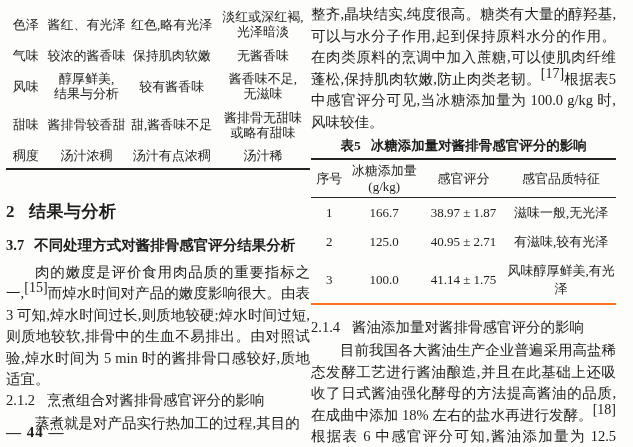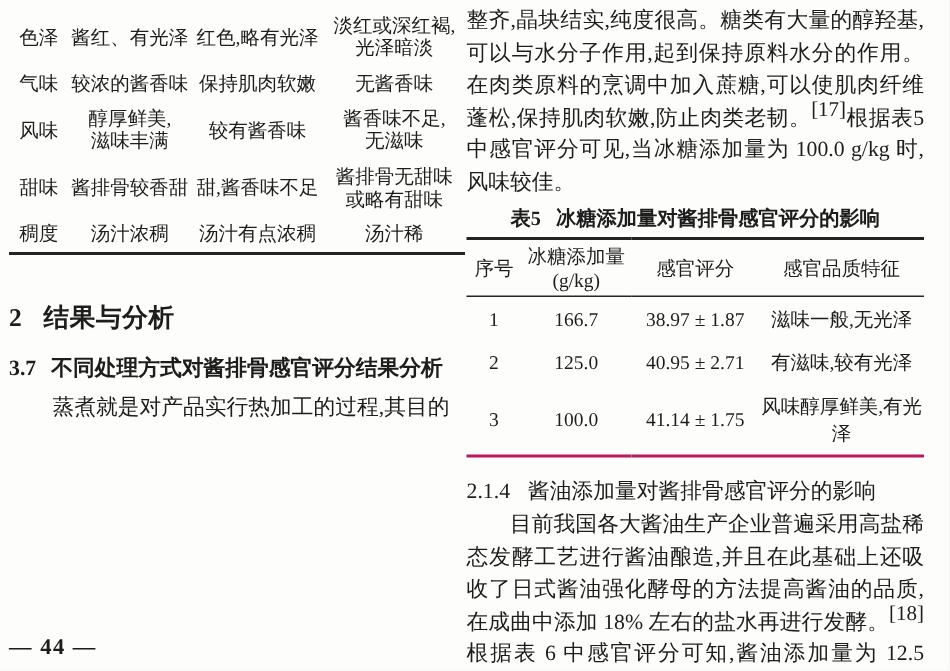--- a/index.html
+++ b/index.html
@@ -149,7 +149,7 @@
         <tr>
           <td class="qt-c0 attr">风味</td>
           <td class="qt-c1">醇厚鲜美,
-滋味丰满</td>
+结果与分析</td>
           <td class="qt-c2">较有酱香味</td>
           <td class="qt-c3">酱香味不足,
 无滋味</td>

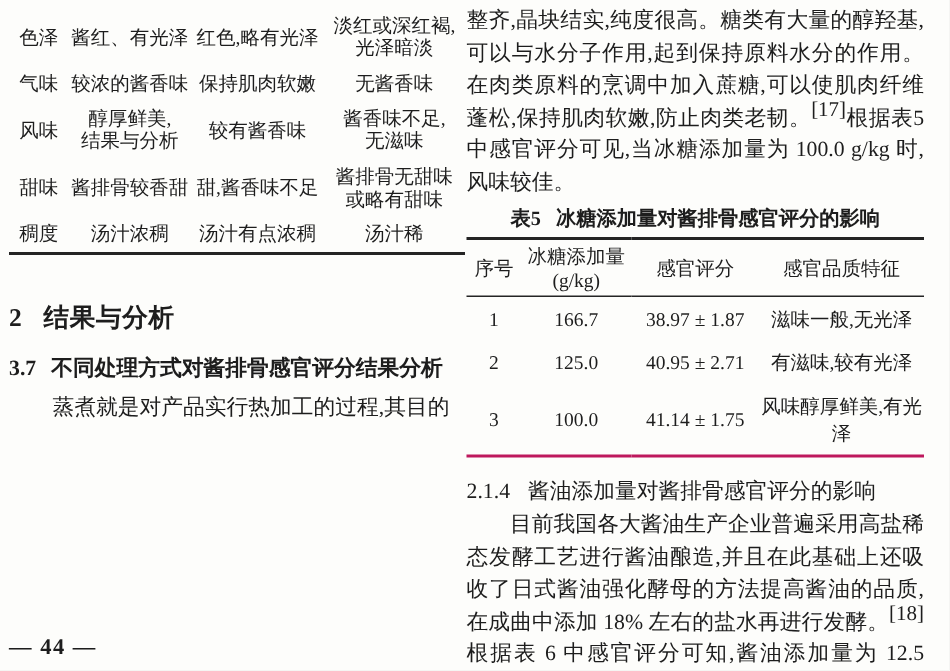--- a/index.html
+++ b/index.html
@@ -100,7 +100,7 @@
     width:100%;
     border-collapse:collapse;
     border-top:2px solid #242424;
-    border-bottom:2px solid #be185d;
+    border-bottom:2px solid #f97316;
     font-size:13px;
   }
   .data-table thead td{

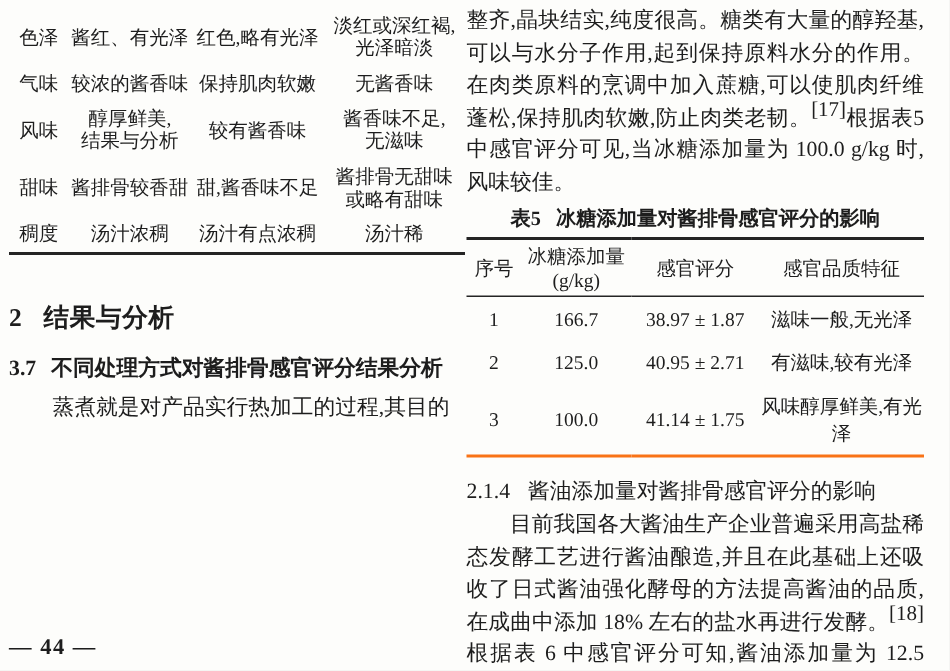--- a/index.html
+++ b/index.html
@@ -179,6 +179,7 @@
     </div>
 
 
+    <p class="para indent"><span>肉的嫩度是评价食用肉品质的重要指标之一,</span><sup class="ref">[15]</sup><span>而焯水时间对产品的嫩度影响很大。由表3 可知,焯水时间过长,则质地较硬;焯水时间过短,则质地较软,排骨中的生血不易排出。由对照试验,焯水时间为 5 min 时的酱排骨口感较好,质地适宜。</span></p>
 
 
     <p class="para indent"><span>蒸煮就是对产品实行热加工的过程,其目的</span></p>

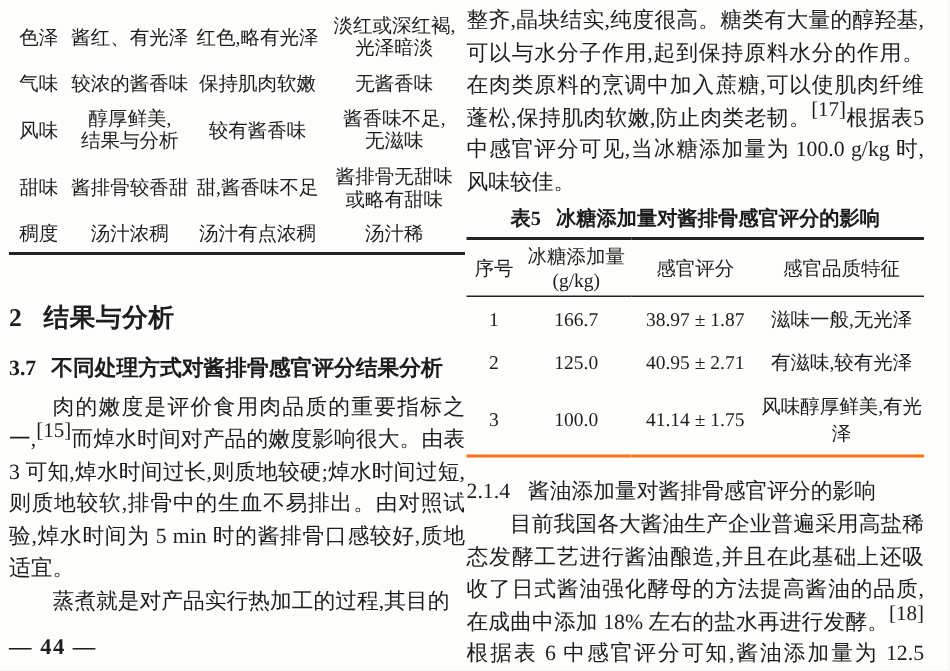--- a/index.html
+++ b/index.html
@@ -181,6 +181,9 @@
 
     <p class="para indent"><span>肉的嫩度是评价食用肉品质的重要指标之一,</span><sup class="ref">[15]</sup><span>而焯水时间对产品的嫩度影响很大。由表3 可知,焯水时间过长,则质地较硬;焯水时间过短,则质地较软,排骨中的生血不易排出。由对照试验,焯水时间为 5 min 时的酱排骨口感较好,质地适宜。</span></p>
 
+    <div class="h-minor">
+      <span class="num">2.1.2</span><span>烹煮组合对酱排骨感官评分的影响</span>
+    </div>
 
     <p class="para indent"><span>蒸煮就是对产品实行热加工的过程,其目的</span></p>
   </div>

